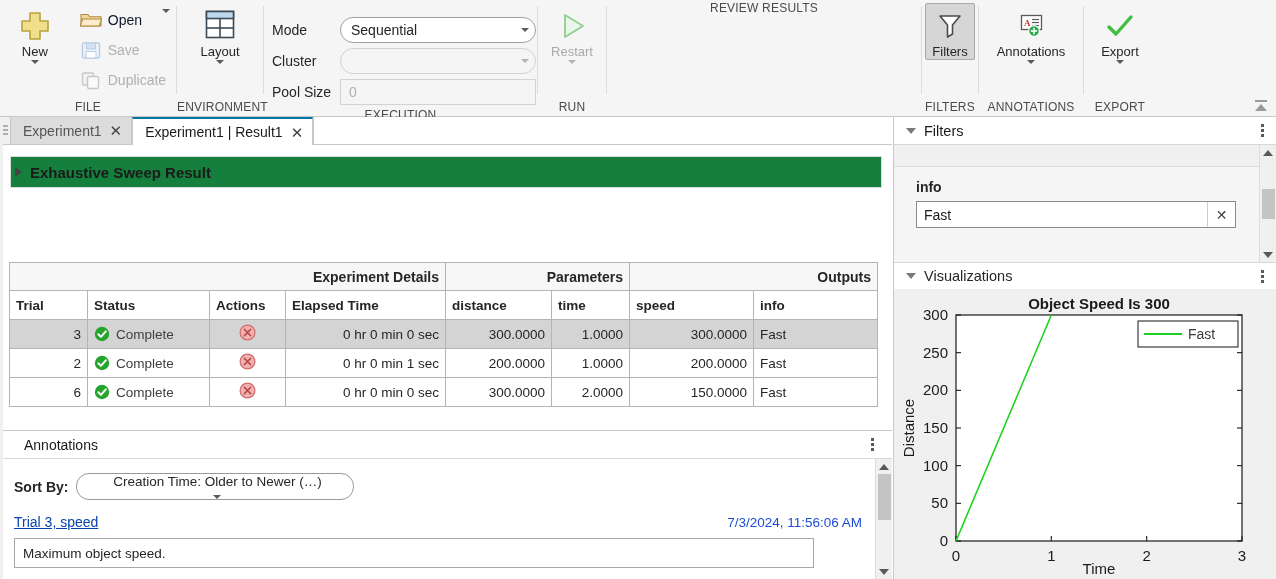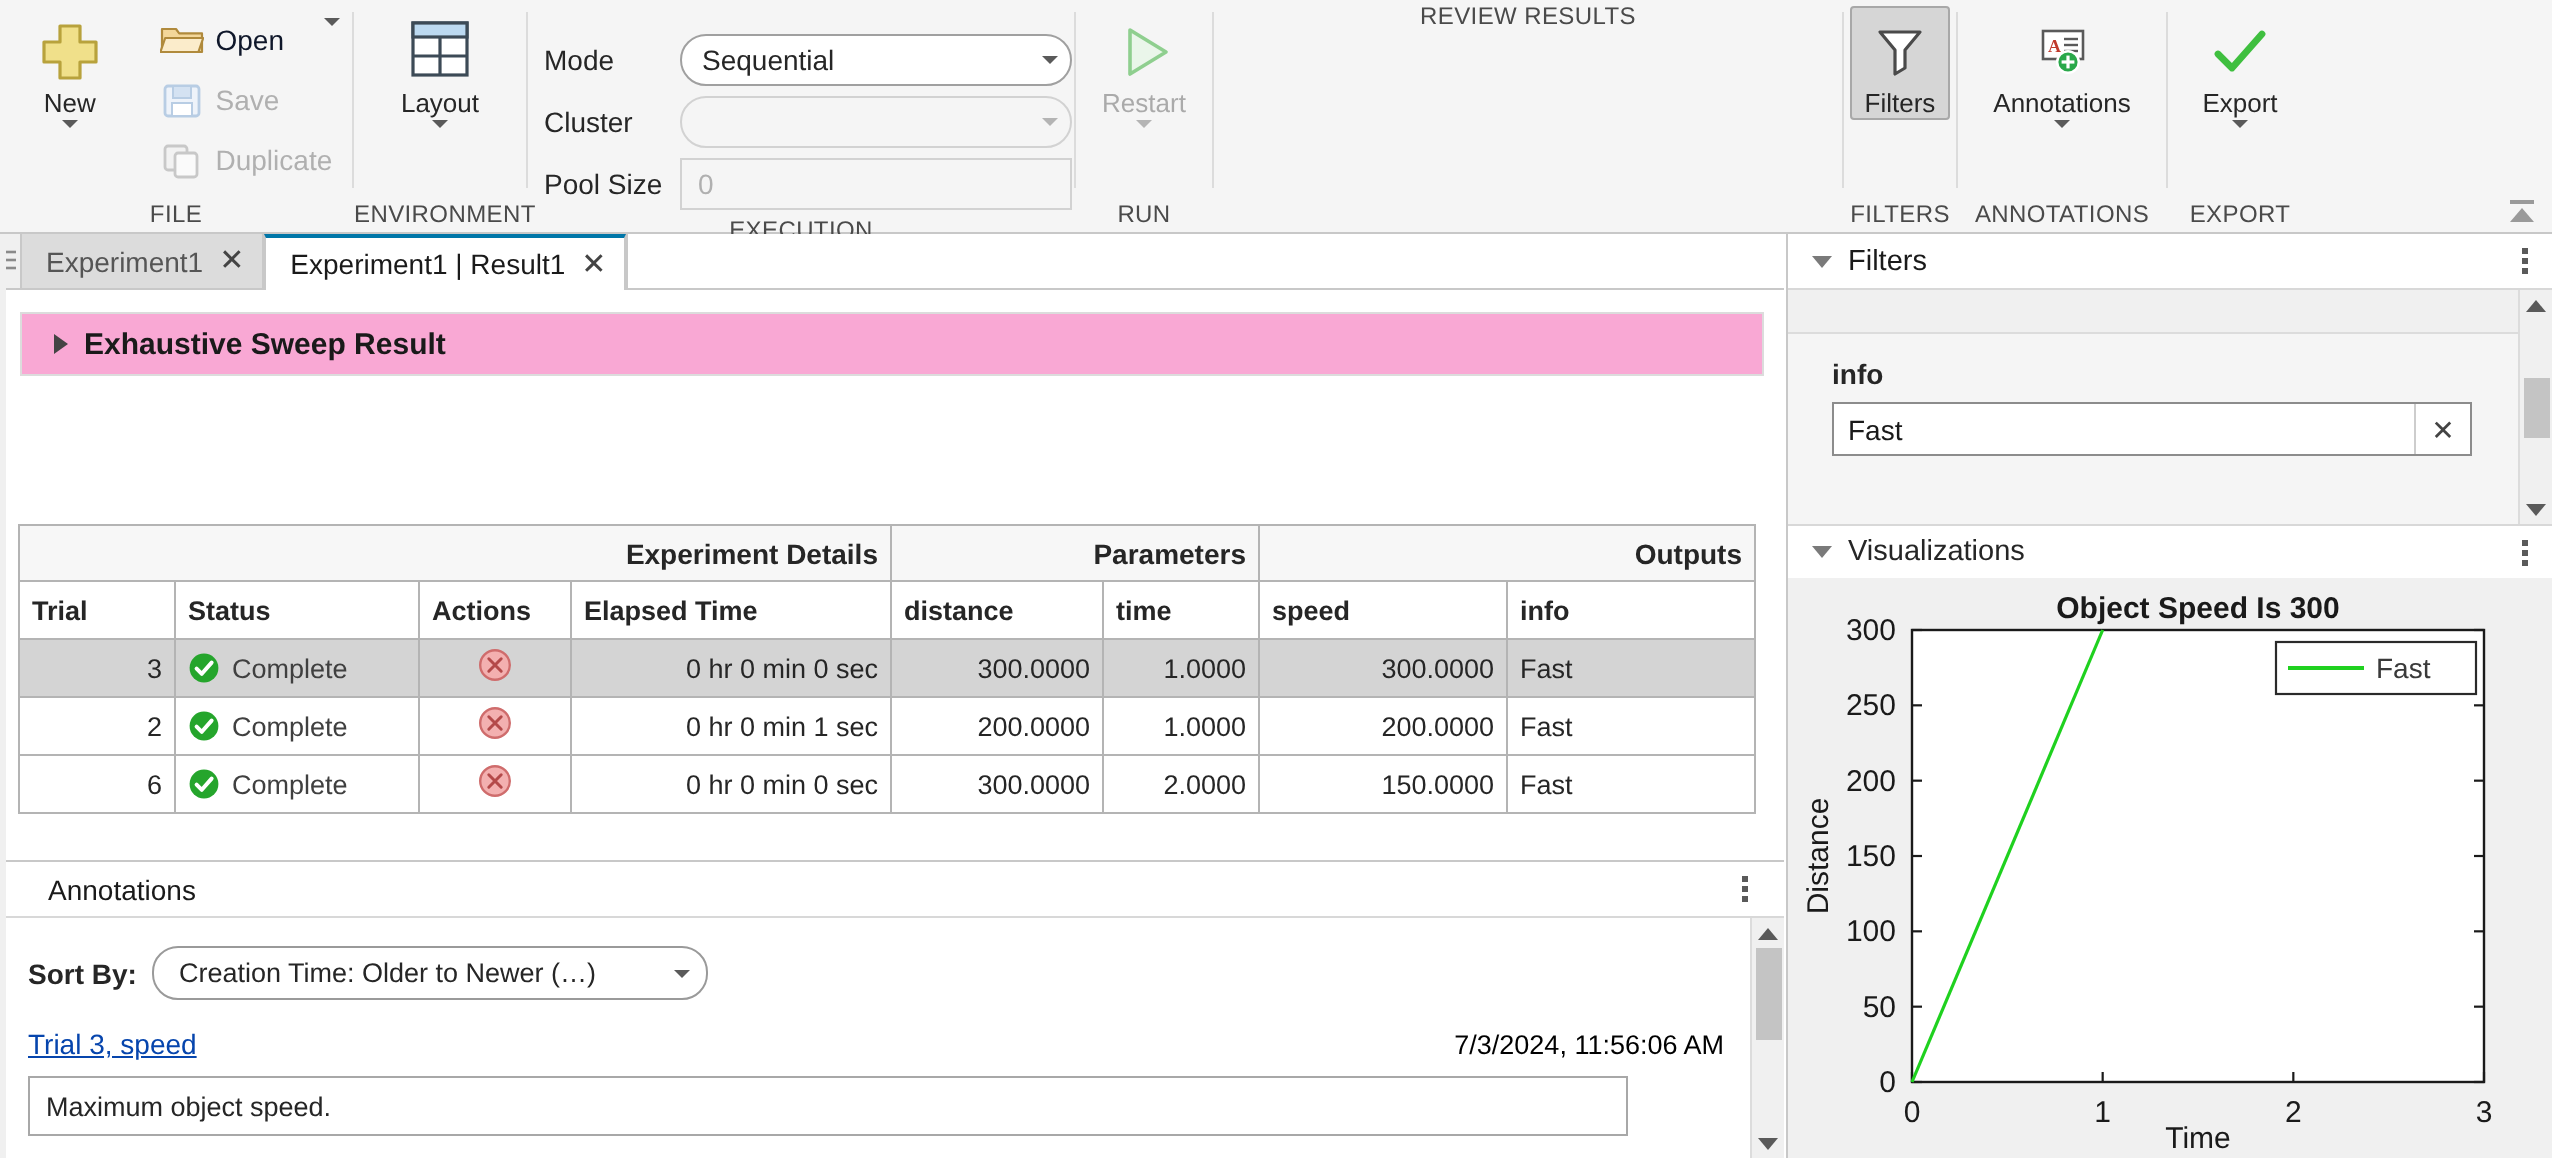--- a/index.html
+++ b/index.html
@@ -129,8 +129,8 @@
   }
   .sweepbar {
     margin: 11px 10px 0 10px; height: 32px;
-    background: #f9a8d4; border: 1px solid #dcdcdc;
-    display: flex; align-items: center; padding-left: 16px; gap: 8px;
+    background: #15803d; border: 1px solid #dcdcdc;
+    display: flex; align-items: center; padding-left: 4px; gap: 8px;
   }
   .tri-right {
     width: 0; height: 0; border-top: 5px solid transparent; border-bottom: 5px solid transparent;

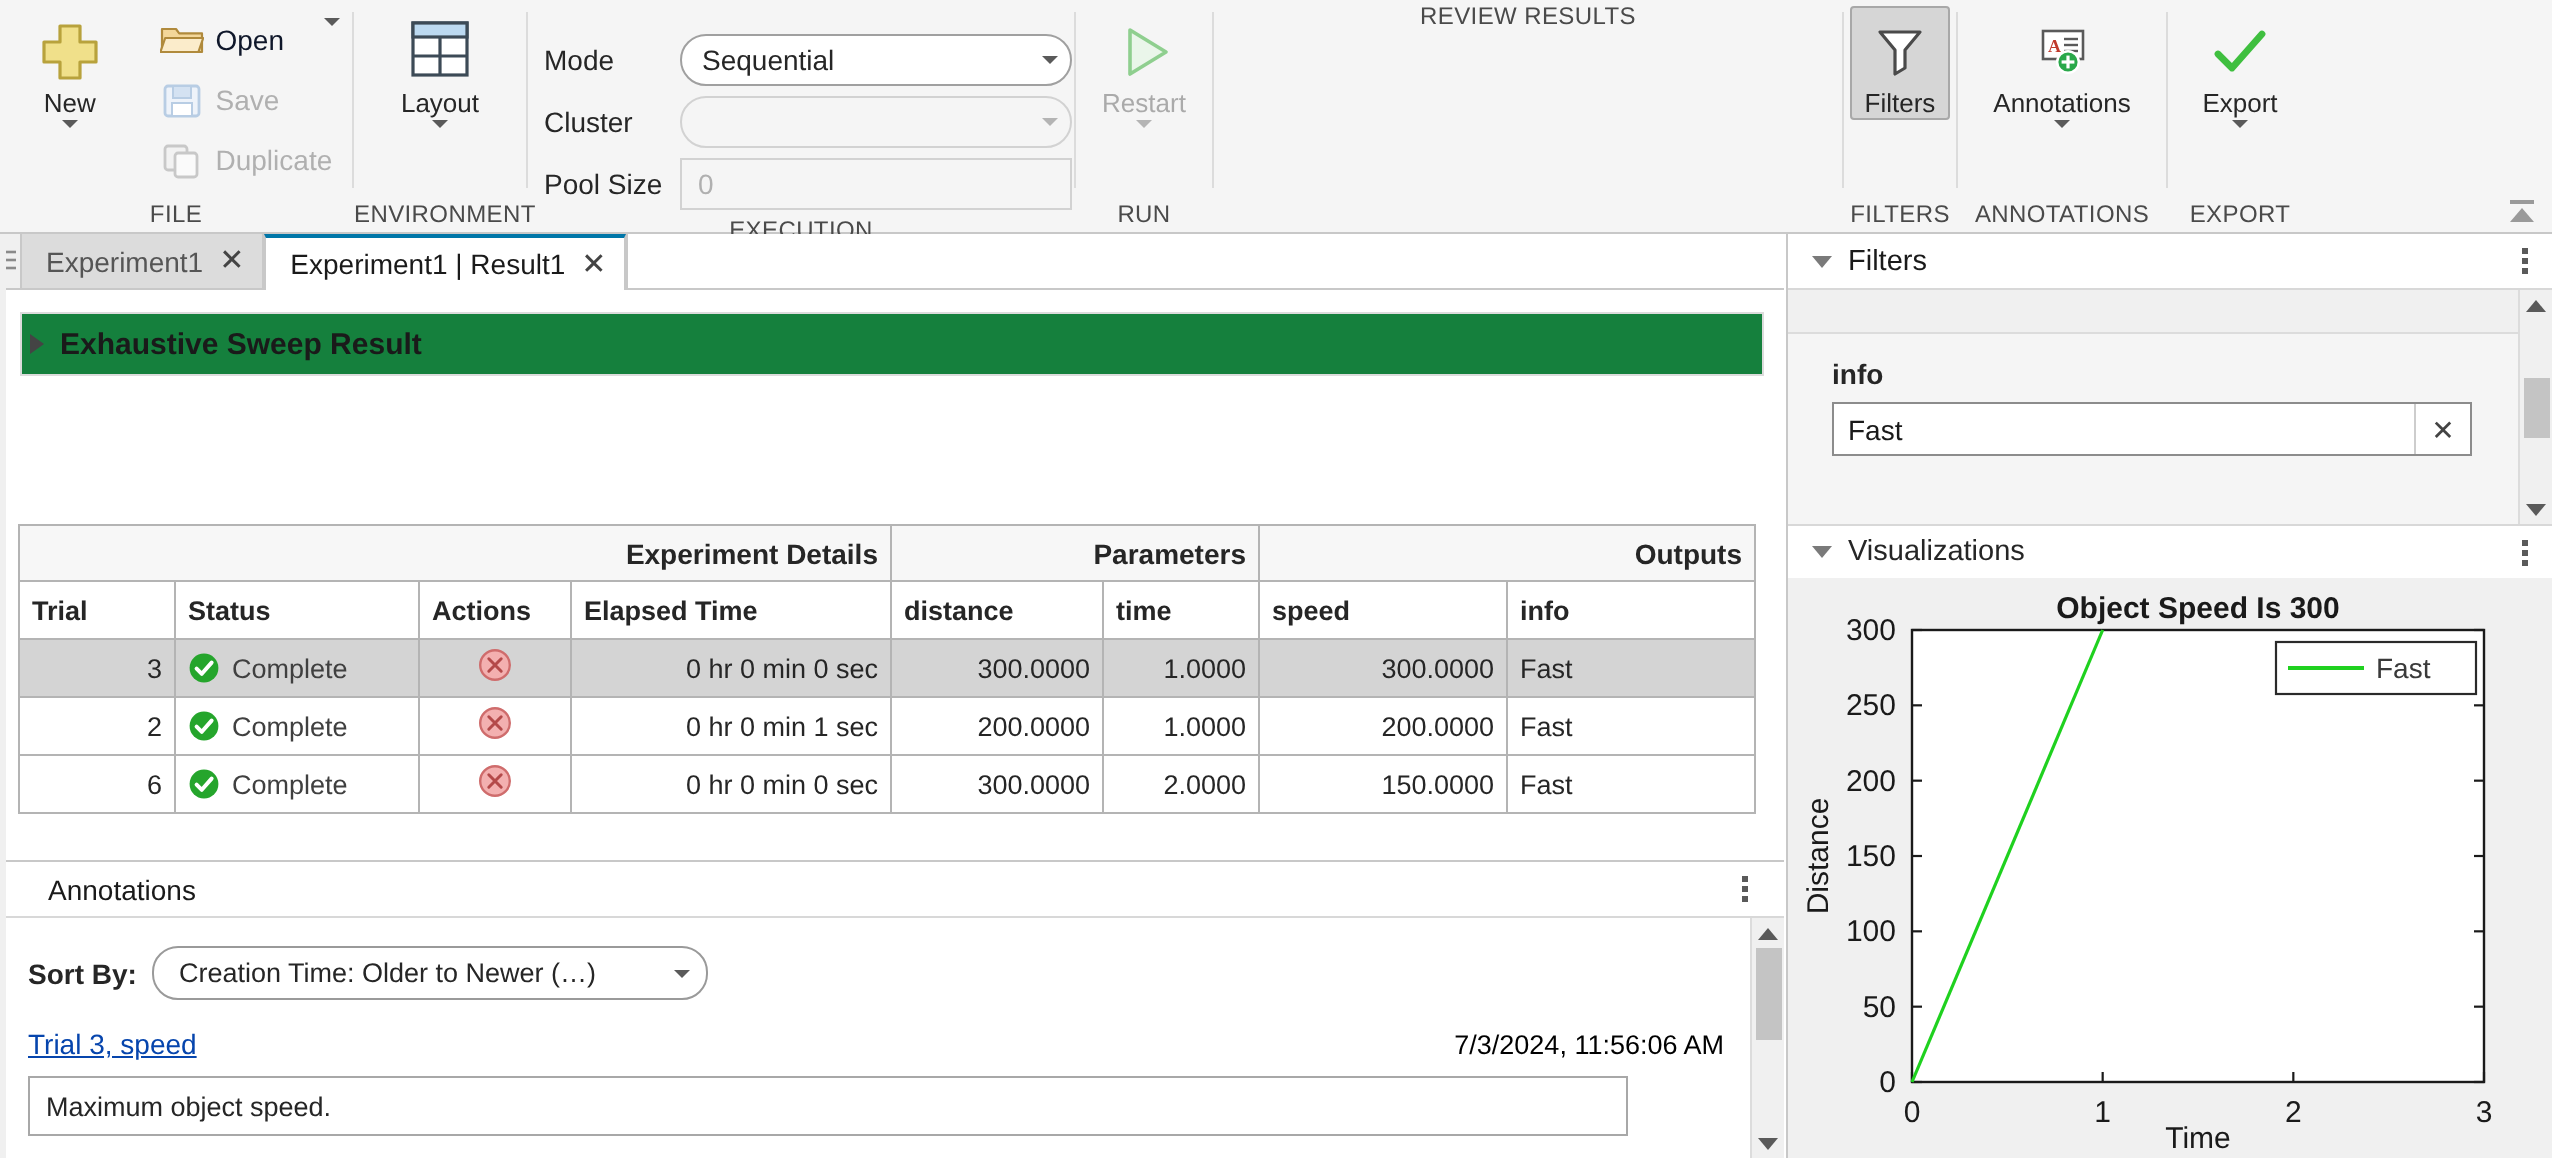--- a/index.html
+++ b/index.html
@@ -180,7 +180,7 @@
   .sortlabel { font-weight: bold; font-size: 14px; }
   .ddl2 {
     width: 278px; height: 27px; border: 1px solid #9a9a9a; border-radius: 13px; background: #fff;
-    display: flex; align-items: center; padding: 0 8px 0 12px; font-size: 13.5px; cursor: default;
+    display: flex; align-items: center; padding: 0 8px 0 12px; font-size: 13.5px; cursor: default; flex-direction: column;
   }
   .ddl2 .ddtext { flex: 1; white-space: nowrap; overflow: hidden; }
   .annrow { display: flex; align-items: baseline; padding: 14px 30px 0 14px; }

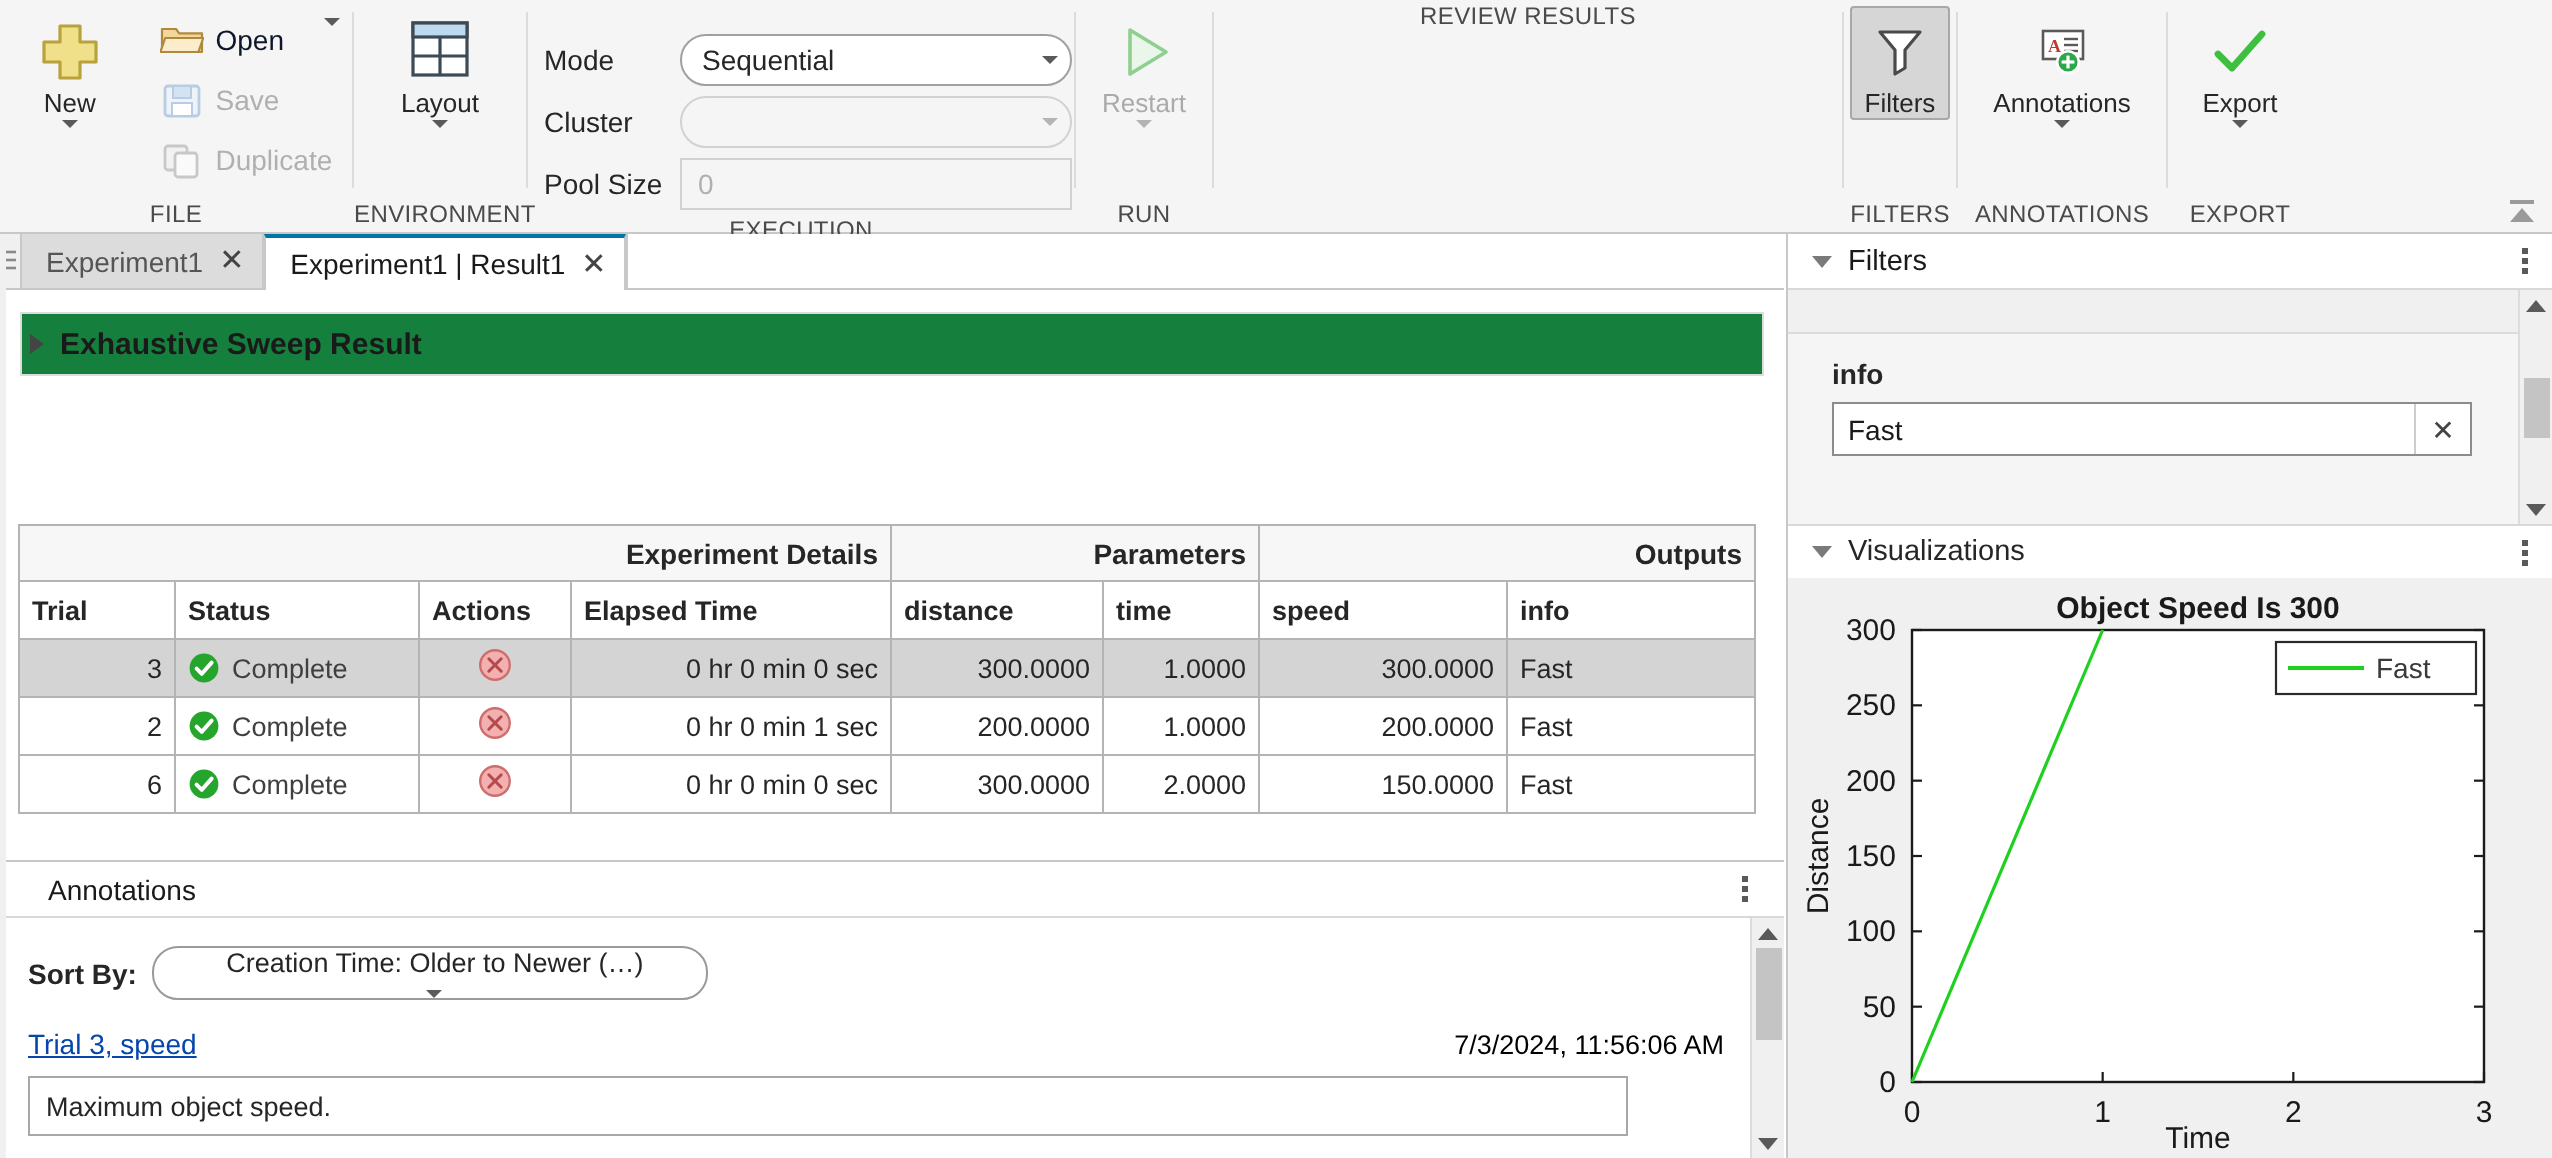--- a/index.html
+++ b/index.html
@@ -187,7 +187,7 @@
   .annlink {
     color: #0645ad; text-decoration: underline; font-size: 14px; cursor: default;
   }
-  .anntime { margin-left: auto; font-size: 13.5px; color: #000000; }
+  .anntime { margin-left: auto; font-size: 13.5px; color: #1d4ed8; }
   .anntext {
     margin: 8px 0 0 14px; width: 800px; height: 30px;
     border: 1px solid #a8a8a8; background: #fff;

